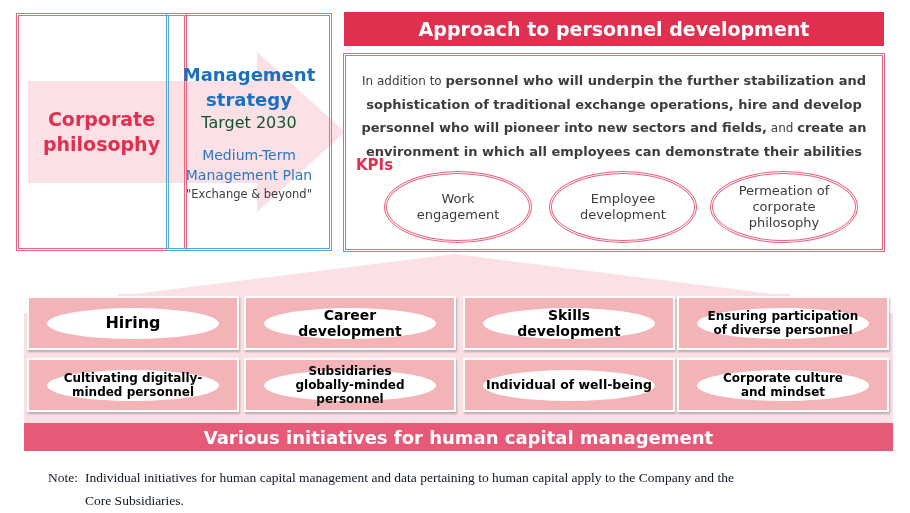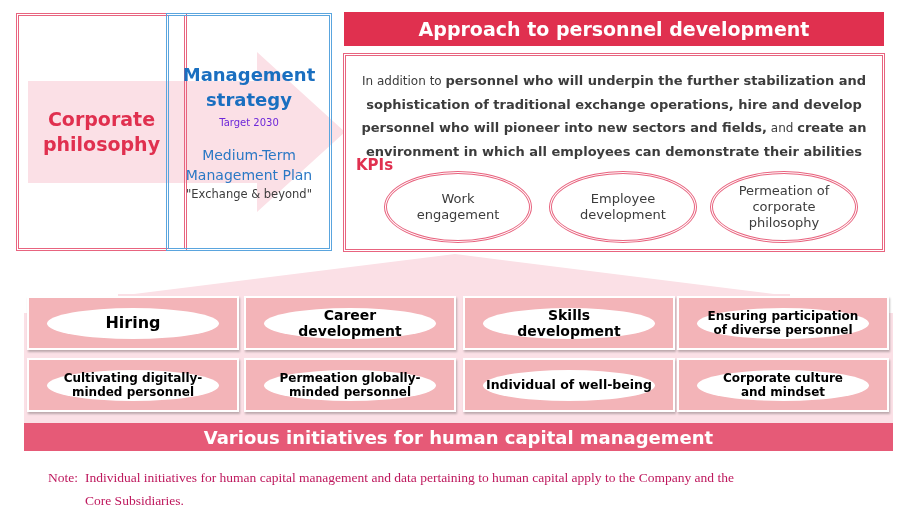--- a/index.html
+++ b/index.html
@@ -24,7 +24,7 @@
     text-align: center; padding-top: 46px;
   }
   .strat-title { color: #1a6fc0; font-weight: bold; font-size: 18px; line-height: 25px; }
-  .strat-target { color: #6d28d9; font-size: 10px; line-height: 20px; margin-top: 1px; }
+  .strat-target { color: #14532d; font-size: 16px; line-height: 20px; margin-top: 1px; }
   .strat-plan { color: #2a78c5; font-size: 14px; line-height: 20px; margin-top: 12px; }
   .strat-quote { color: #3c3c3c; font-size: 11.5px; line-height: 16px; margin-top: 1px; }
 

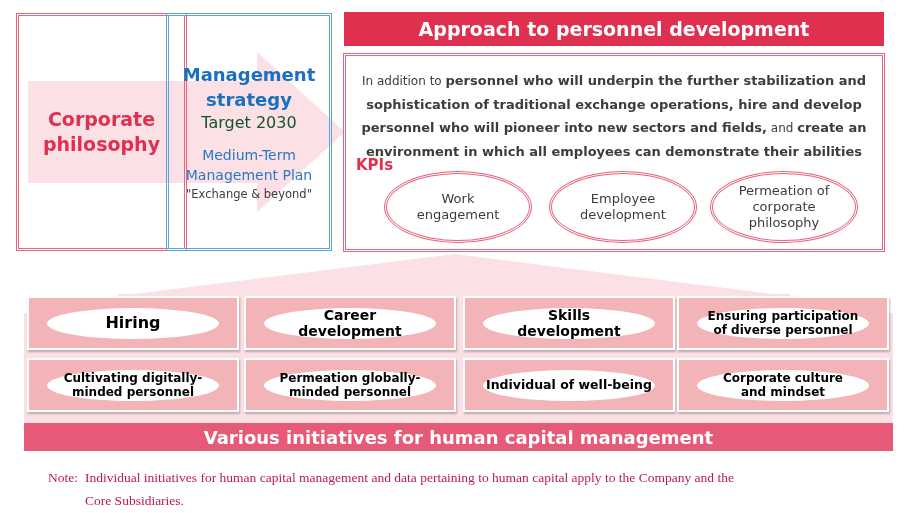--- a/index.html
+++ b/index.html
@@ -137,7 +137,7 @@
   <div class="init-pill" style="padding:0 14px;">Cultivating digitally-minded personnel</div>
 </div>
 <div class="initiative" style="left:244px; top:358px;">
-  <div class="init-pill" style="padding:0 14px;">Permeation globally-minded personnel</div>
+  <div class="init-pill" style="padding:0 14px;">Subsidiaries globally-minded personnel</div>
 </div>
 <div class="initiative" style="left:463px; top:358px;">
   <div class="init-pill" style="font-size:12.5px;">Individual of well-being</div>

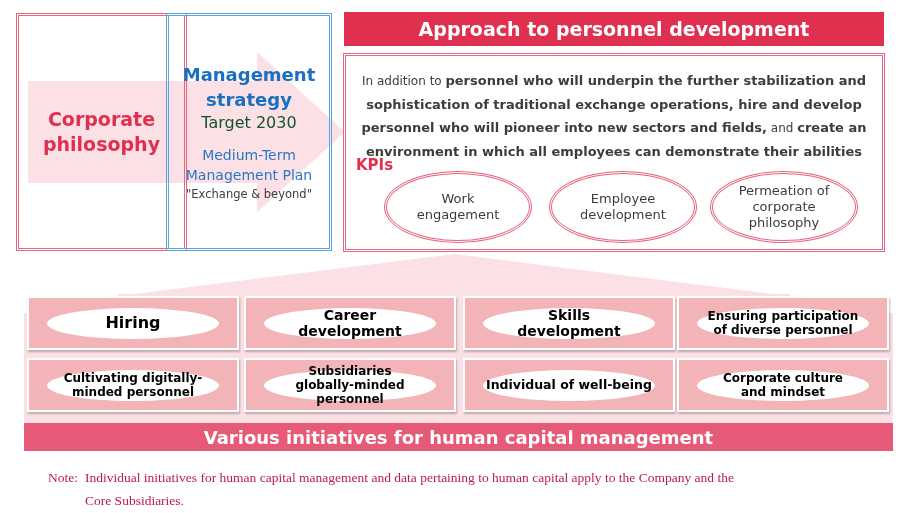--- a/index.html
+++ b/index.html
@@ -74,7 +74,7 @@
 
   .note {
     left: 48px; top: 466px; width: 860px;
-    font-family: "Liberation Serif", "DejaVu Serif", serif; font-size: 13.5px; line-height: 23px; color: #be185d;
+    font-family: "Liberation Serif", "DejaVu Serif", serif; font-size: 13.5px; line-height: 23px; color: #0f172a;
   }
   .note-label { display: inline-block; width: 37px; }
   .note-line2 { padding-left: 37px; }

